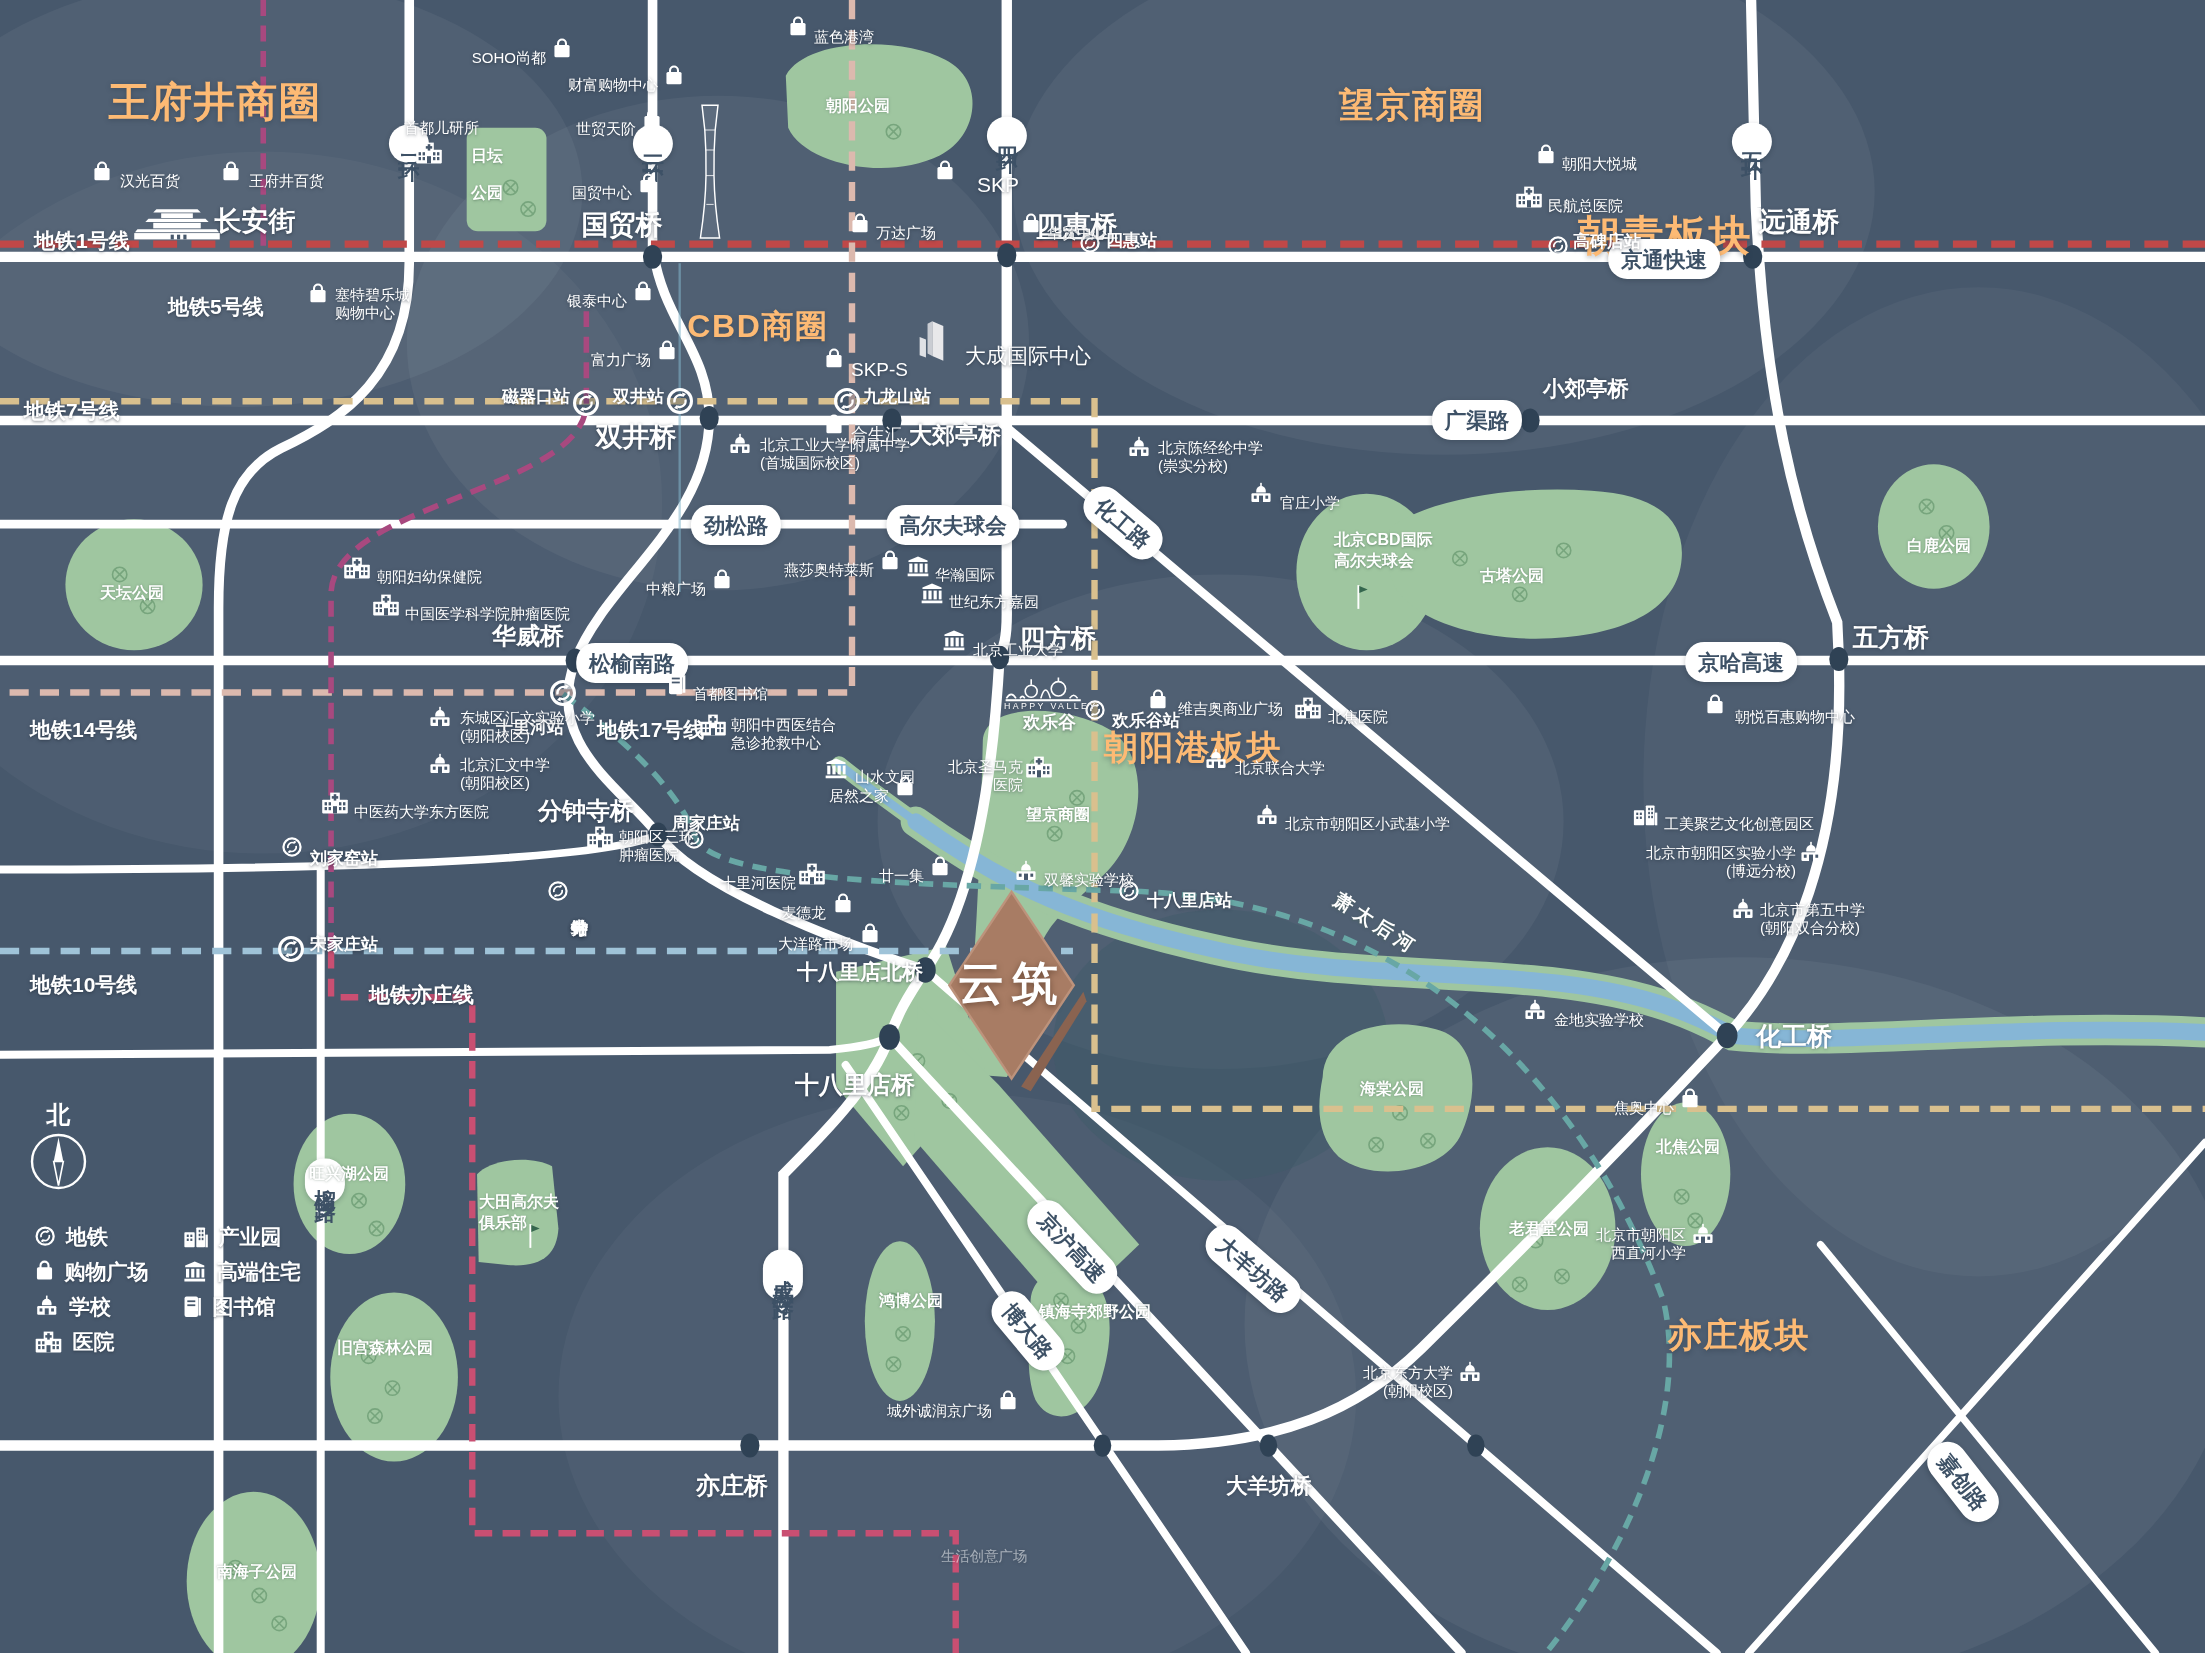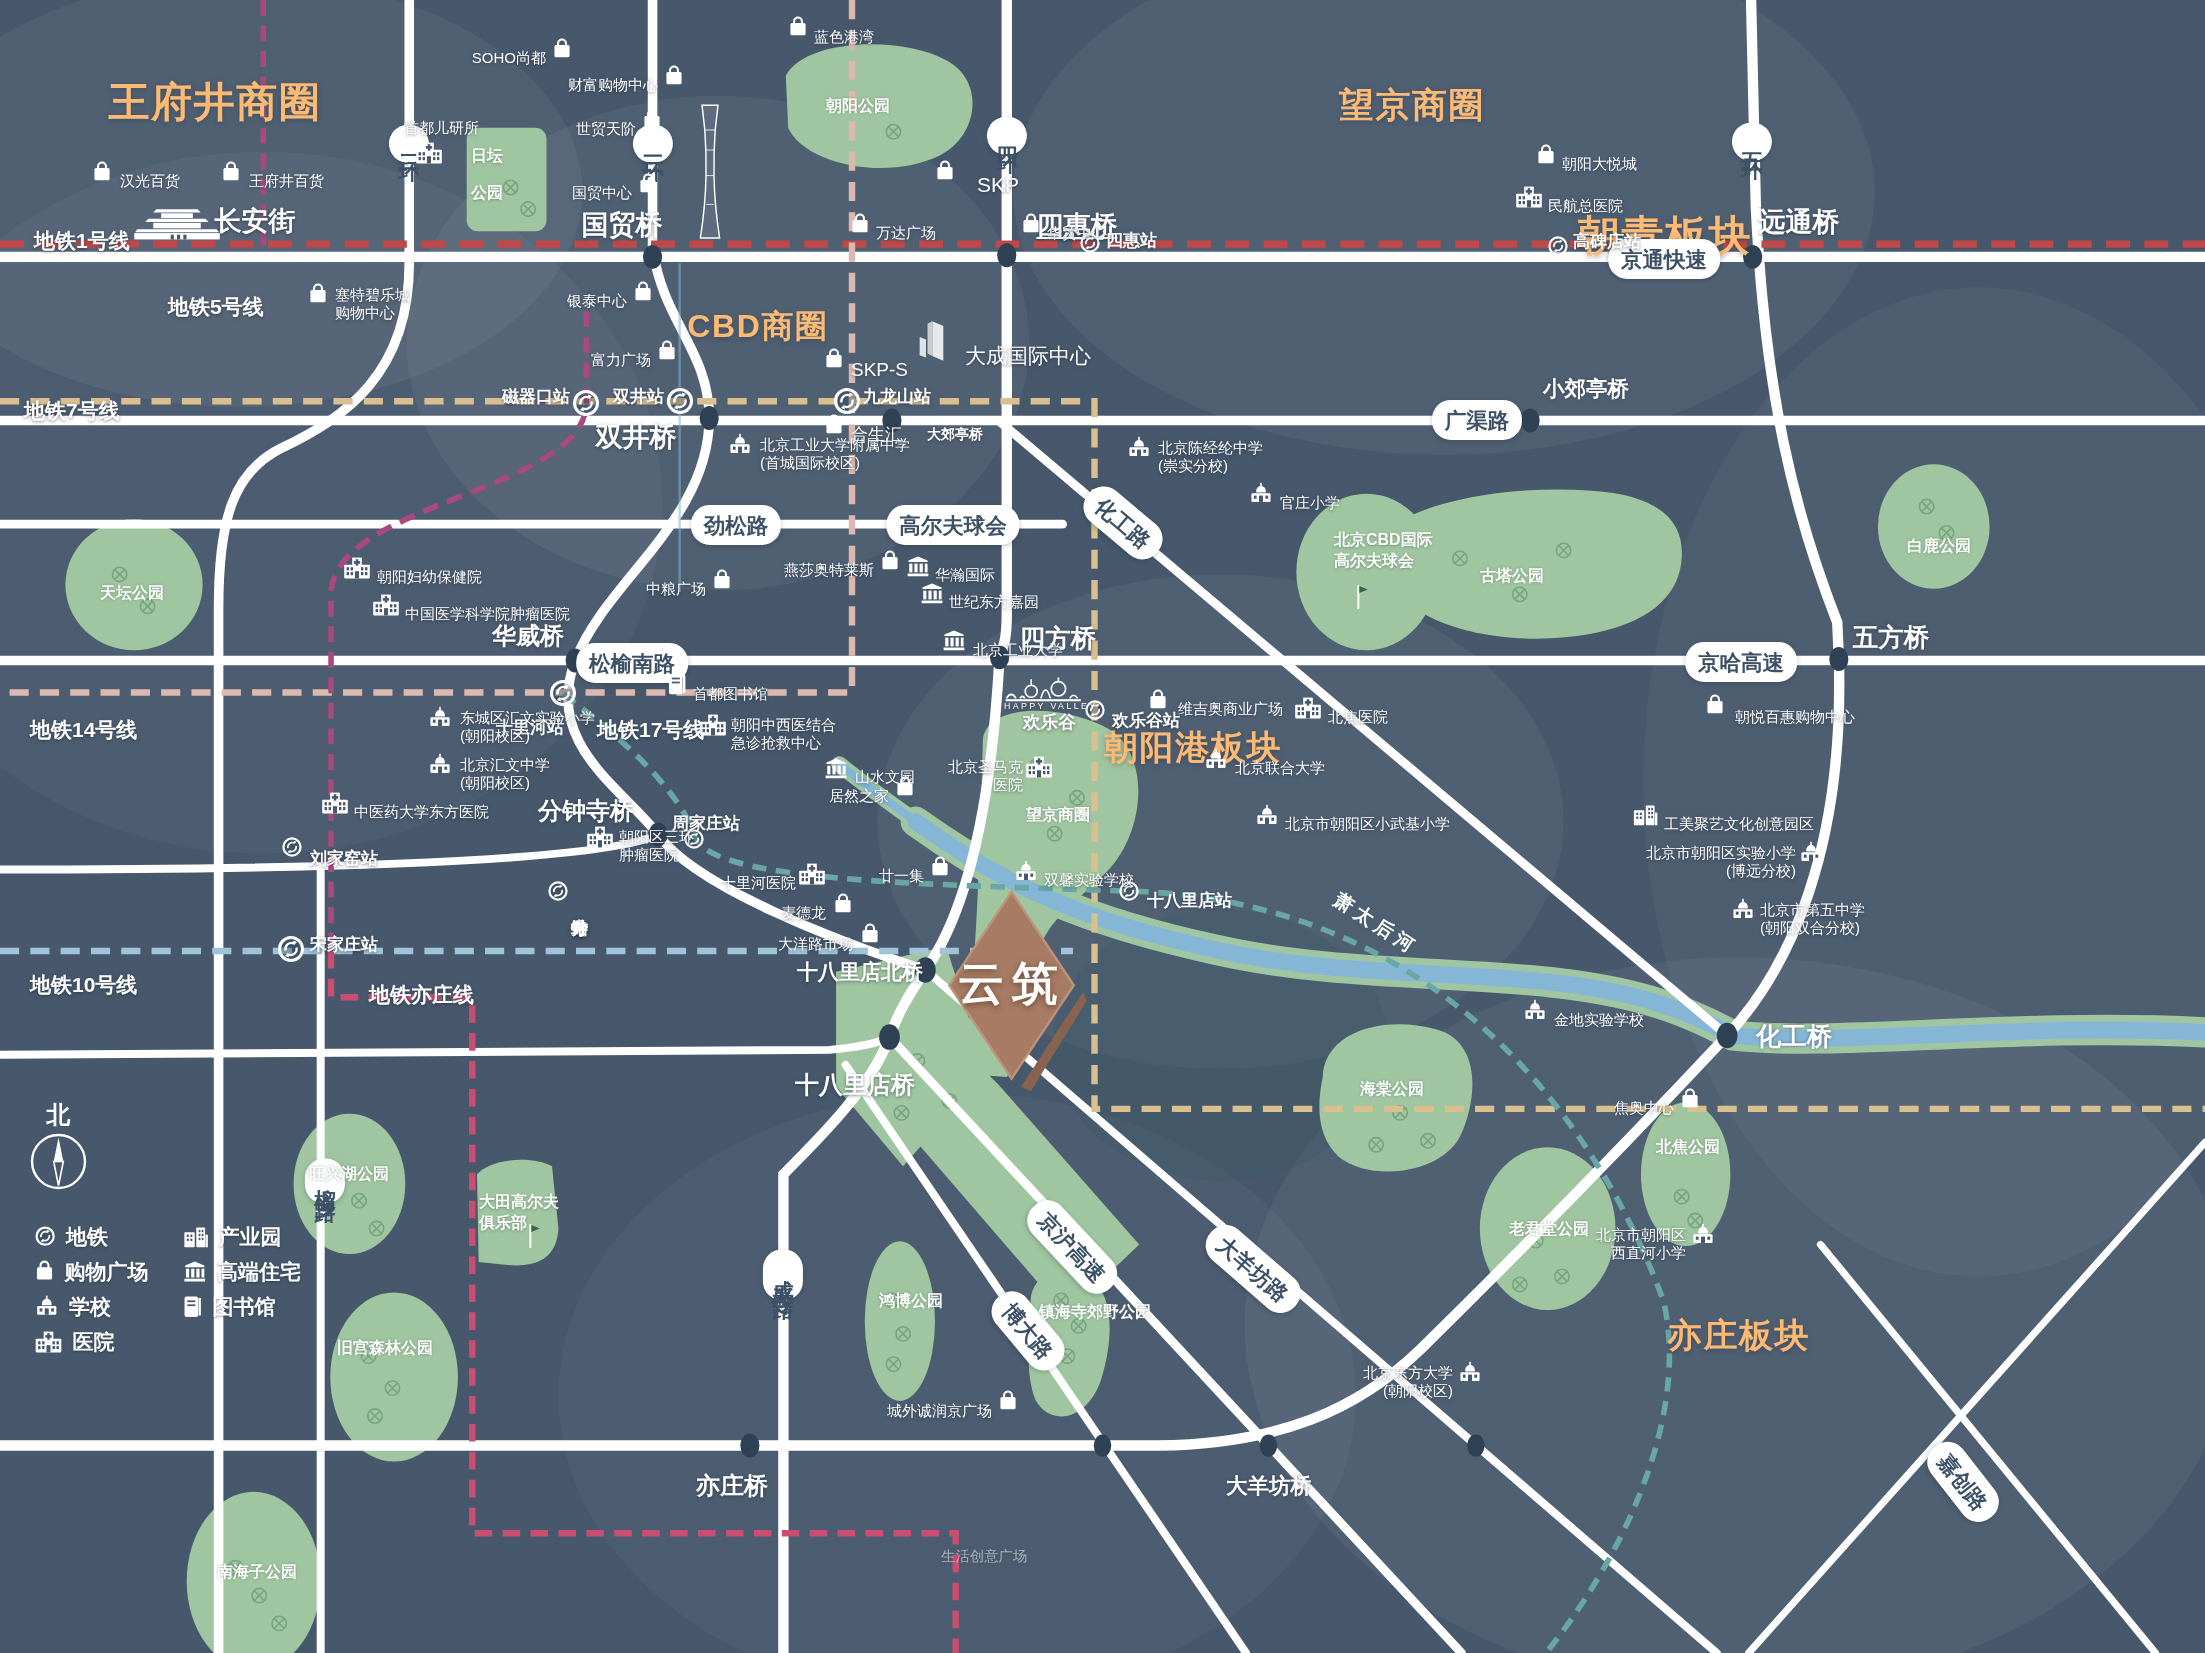--- a/index.html
+++ b/index.html
@@ -369,7 +369,7 @@
       <div class="mk br" style="top: 226px; left: 1077px; font-size: 27px; text-decoration: underline;">四惠桥</div>
       <div class="mk br" style="top: 222px; left: 1799px; font-size: 27px;">远通桥</div>
       <div class="mk br" style="top: 437px; left: 636px; font-size: 27px;">双井桥</div>
-      <div class="mk br" style="top: 435px; left: 955px; font-size: 14px;">大郊亭桥</div>
+      <div class="mk br" style="top: 435px; left: 955px; font-size: 23px;">大郊亭桥</div>
       <div class="mk br" style="top: 388px; left: 1586px; font-size: 21.5px;">小郊亭桥</div>
       <div class="mk br" style="top: 636px; left: 528px; font-size: 24px;">华威桥</div>
       <div class="mk br" style="top: 638px; left: 1058px; font-size: 25.5px;">四方桥</div>

